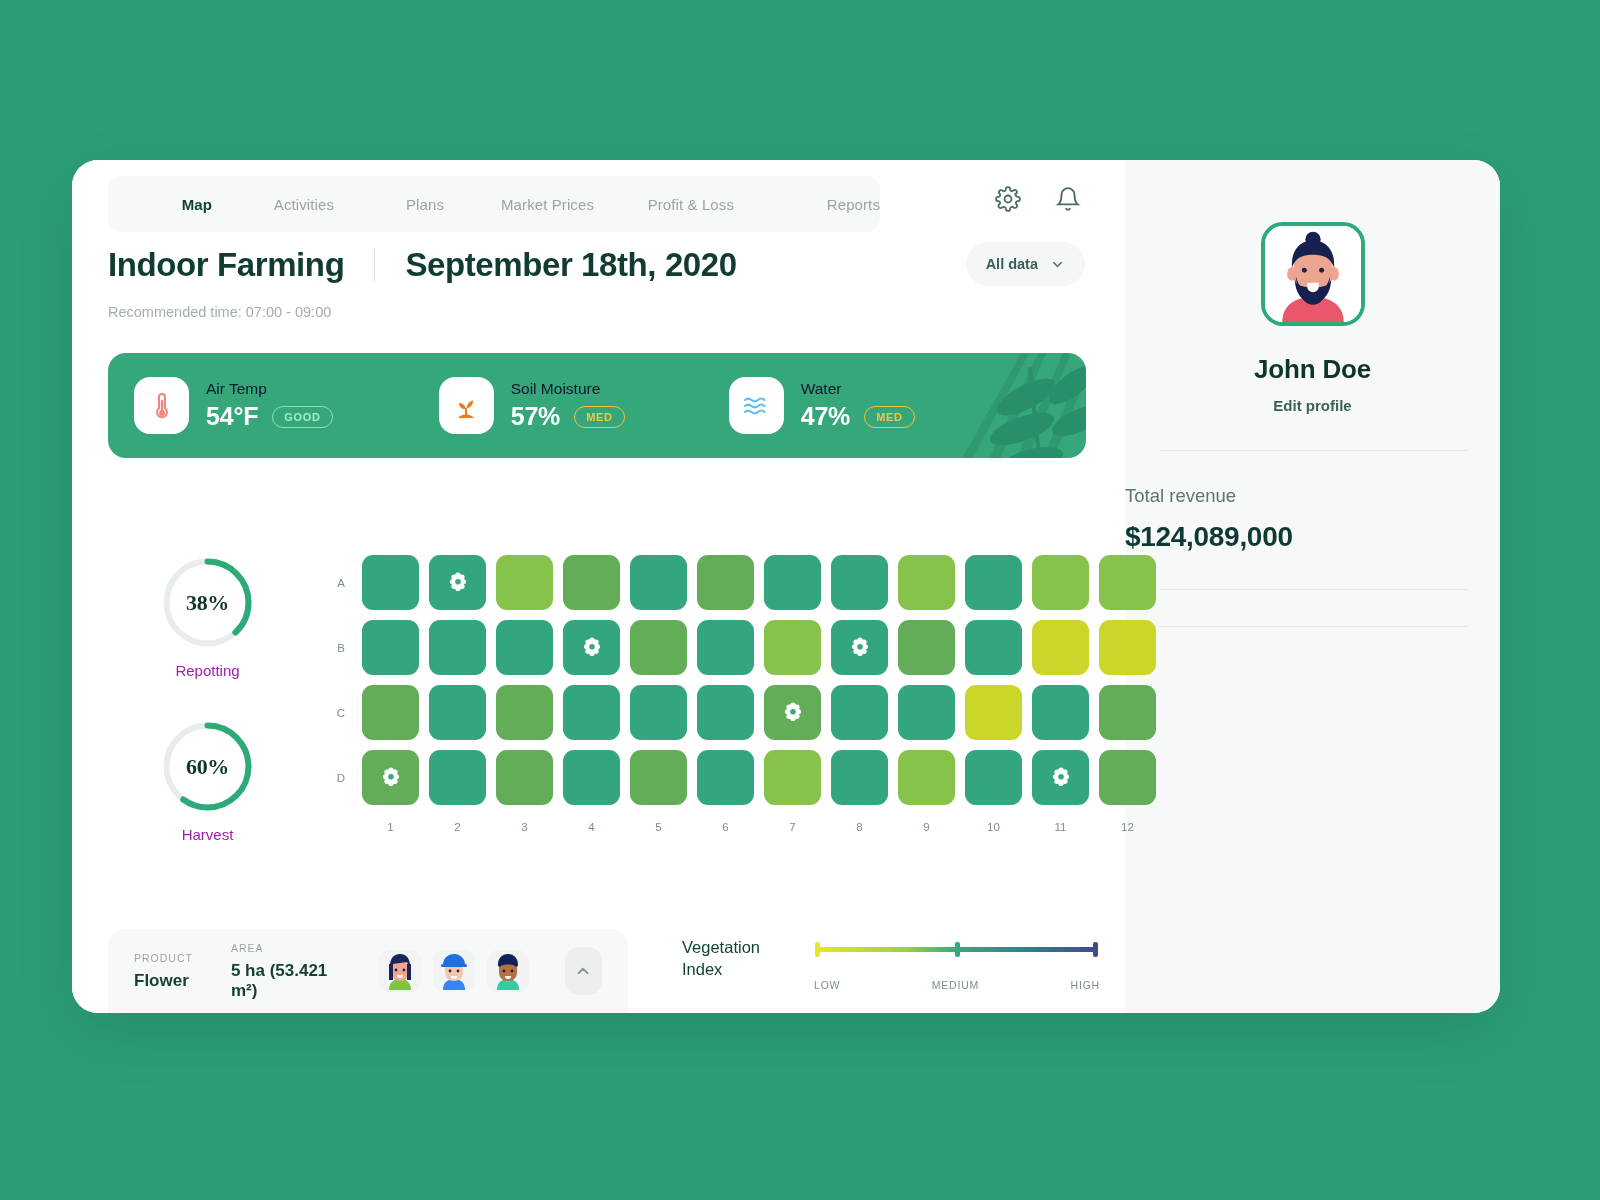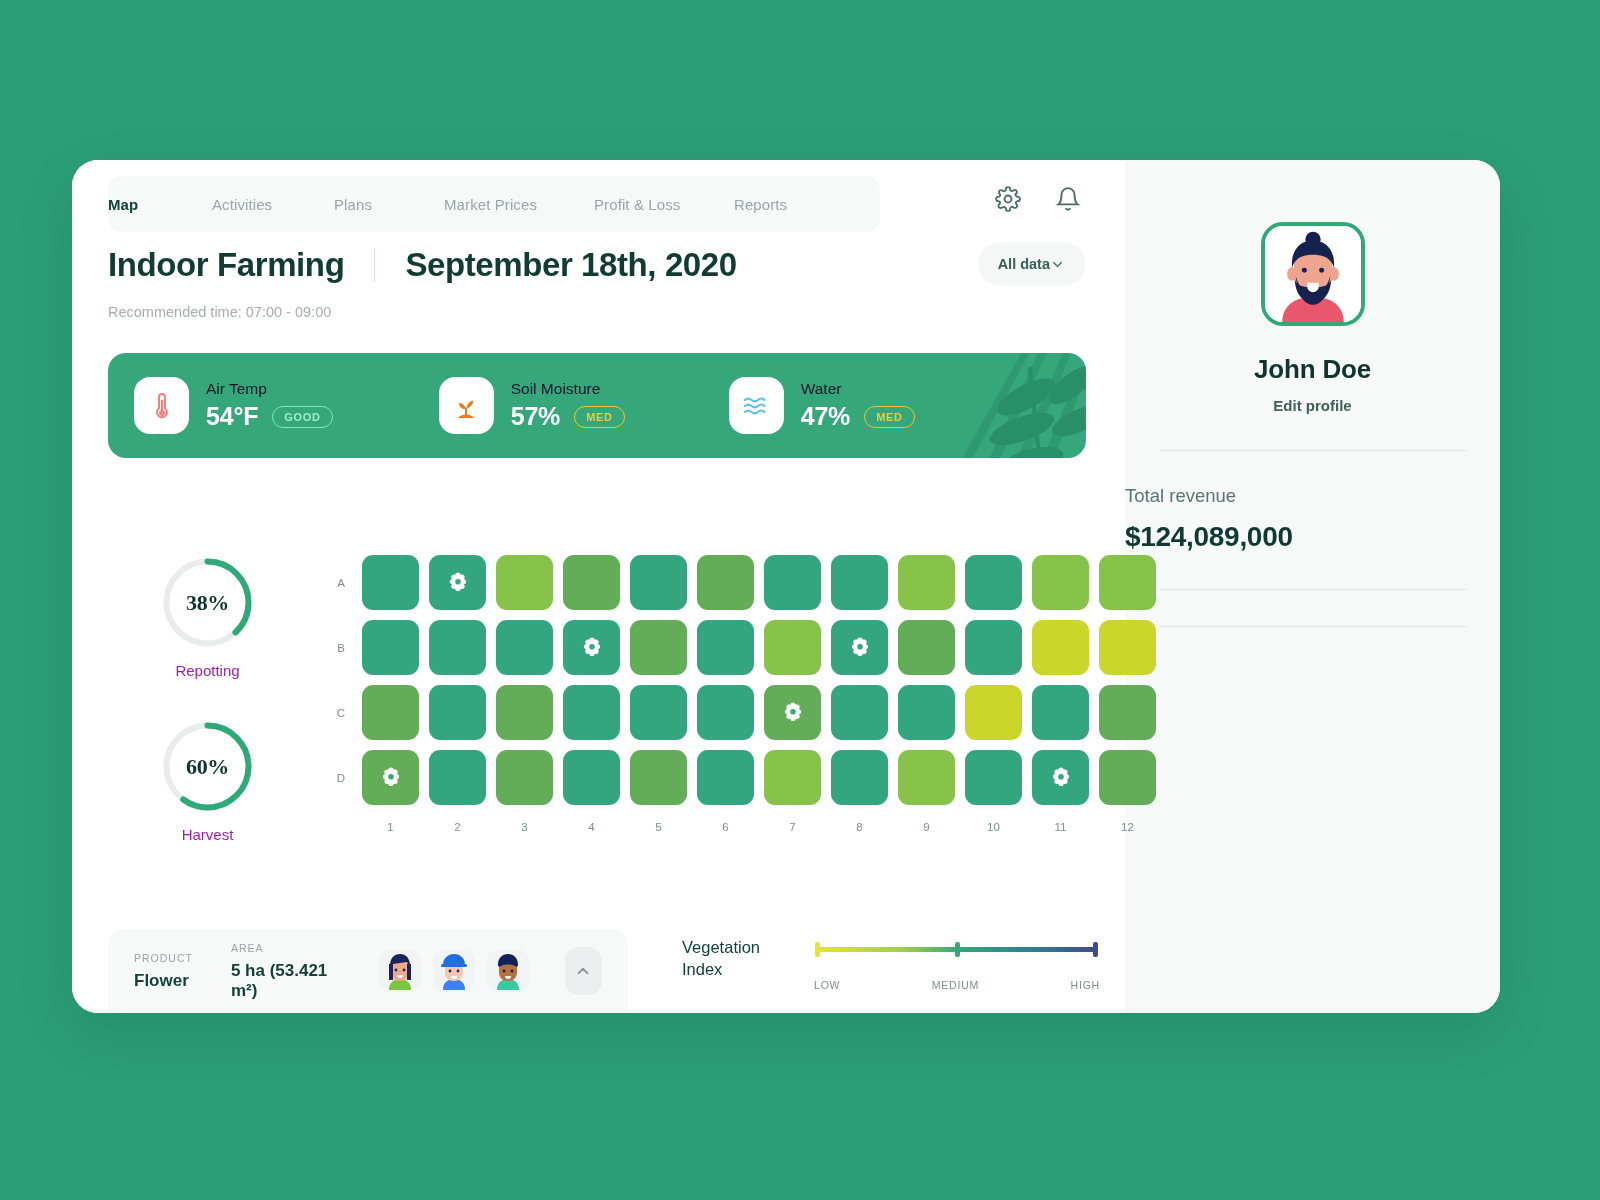--- a/index.html
+++ b/index.html
@@ -30,7 +30,7 @@
   }
   .nav-item {
     font-size:15px; color:#9aa6a5; letter-spacing:.1px;
-    text-align:left; cursor:pointer; user-select:none;
+    text-align:right; cursor:pointer; user-select:none;
   }
   .nav-item.active { color:#11423a; font-weight:bold; }
   .nav-w1{width:104px}.nav-w2{width:122px}.nav-w3{width:110px}

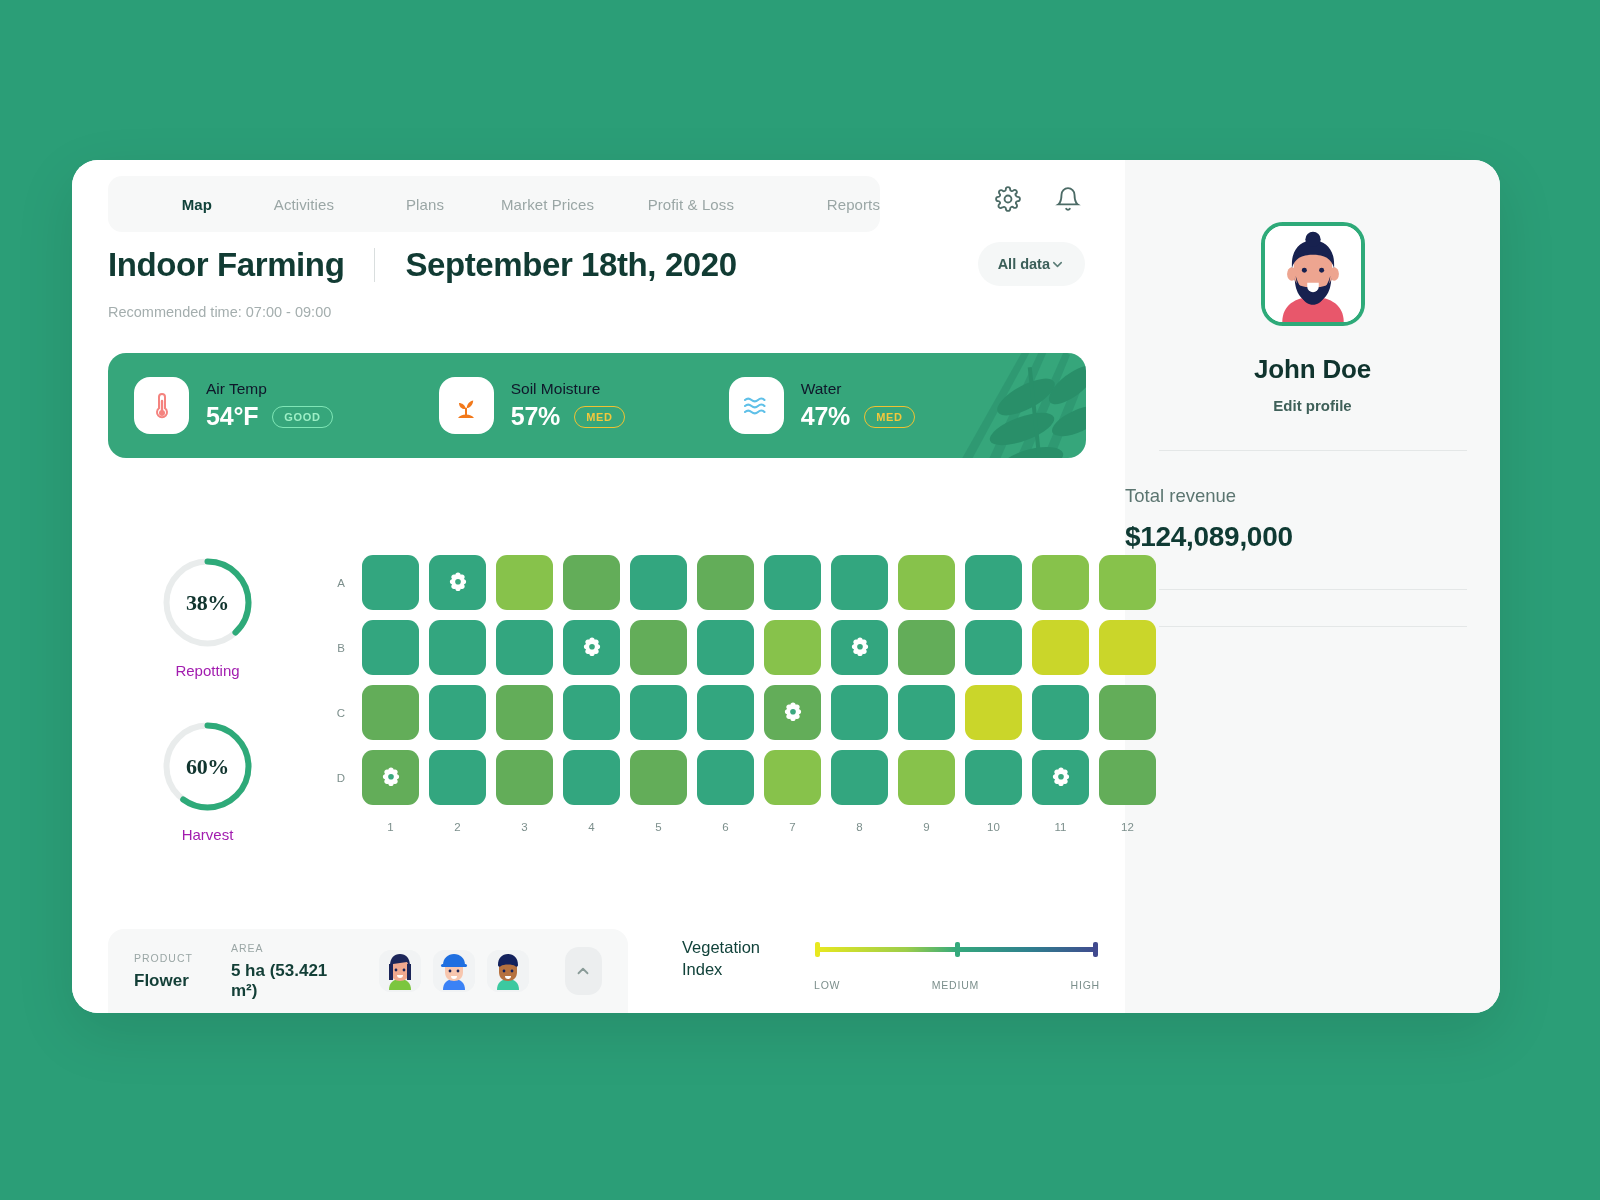--- a/index.html
+++ b/index.html
@@ -49,7 +49,7 @@
     position:absolute; right:40px; top:82px;
     background:#f5f7f7; border-radius:22px;
     height:44px; padding:0 20px;
-    display:flex; align-items:center; cursor:pointer;
+    display:flex; align-items:center; gap:12px; cursor:pointer;
   }
   .alldata-label{font-size:14.5px;font-weight:bold;color:#3c5f59;}
 

